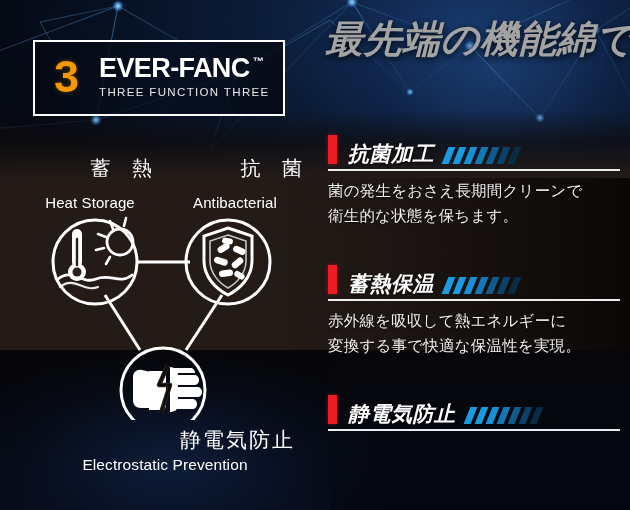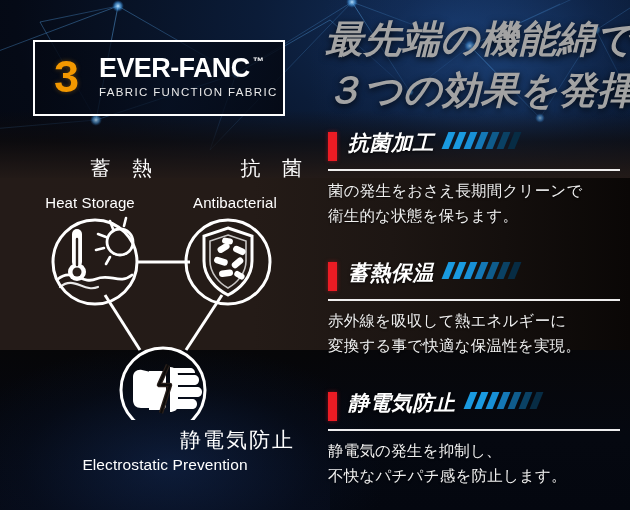--- a/index.html
+++ b/index.html
@@ -190,7 +190,7 @@
         <span>EVER-FANC</span>
         <span class="logo-tm">™</span>
       </div>
-      <div class="logo-sub">FABRIC FUNCTION FABRIC</div>
+      <div class="logo-sub">THREE FUNCTION THREE</div>
     </div>
   </div>
 

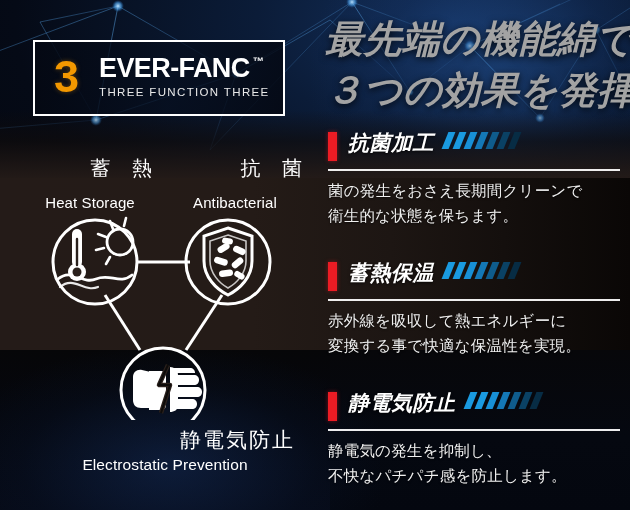--- a/index.html
+++ b/index.html
@@ -196,7 +196,6 @@
 
   <div class="headline">
     <div>最先端の機能綿で</div>
-    <div>３つの効果を発揮</div>
   </div>
 
   <div class="lbl lbl-heat">

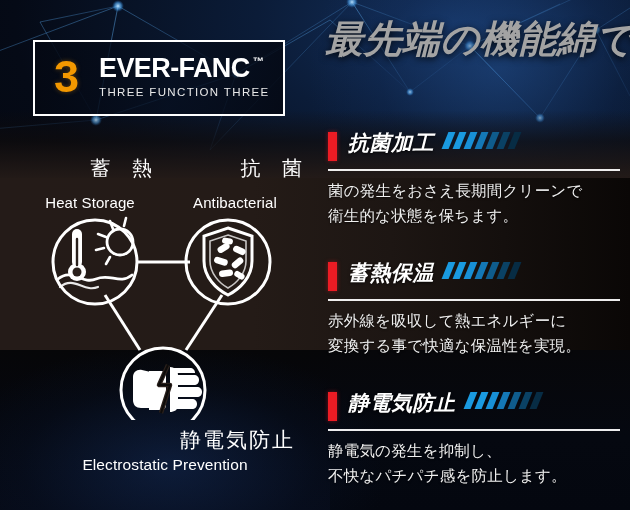--- a/index.html
+++ b/index.html
@@ -94,7 +94,7 @@
   .f1{top:132px;}
   .f2{top:262px;}
   .f3{top:392px;}
-  .f-head{position:relative;height:32px;display:flex;align-items:flex-start;}
+  .f-head{position:relative;height:32px;display:flex;align-items:flex-end;}
   .f-redbar{width:9px;height:29px;background:#ec1c24;flex:0 0 9px;box-shadow:0 0 4px rgba(236,28,36,.5);}
   .f-title{
     color:#fff;font-weight:bold;font-style:italic;font-size:21px;line-height:1;

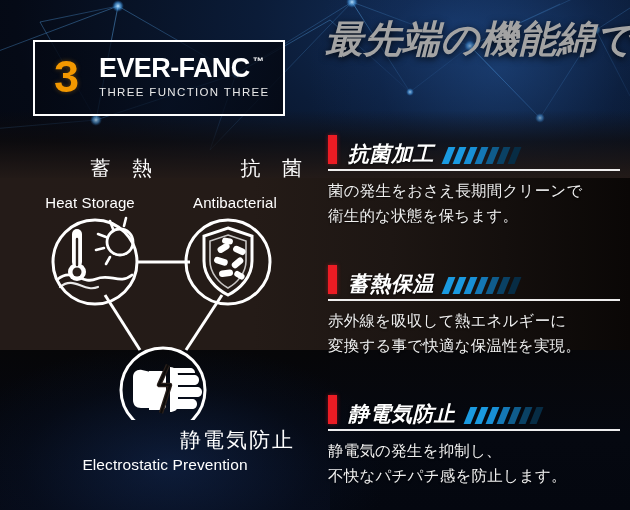--- a/index.html
+++ b/index.html
@@ -334,10 +334,6 @@
       </span>
     </div>
     <div class="f-rule"></div>
-    <div class="f-body">
-      <div>静電気の発生を抑制し、</div>
-      <div>不快なパチパチ感を防止します。</div>
-    </div>
   </div>
 
 </div>

